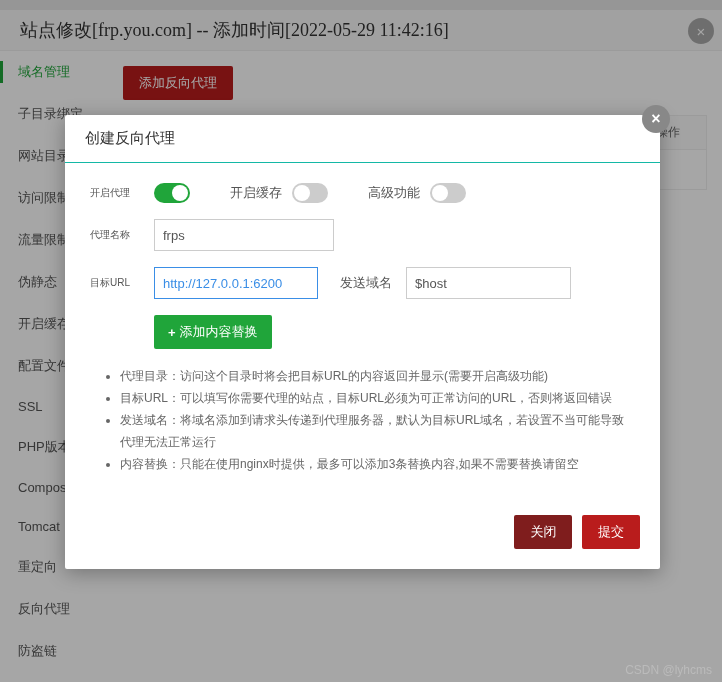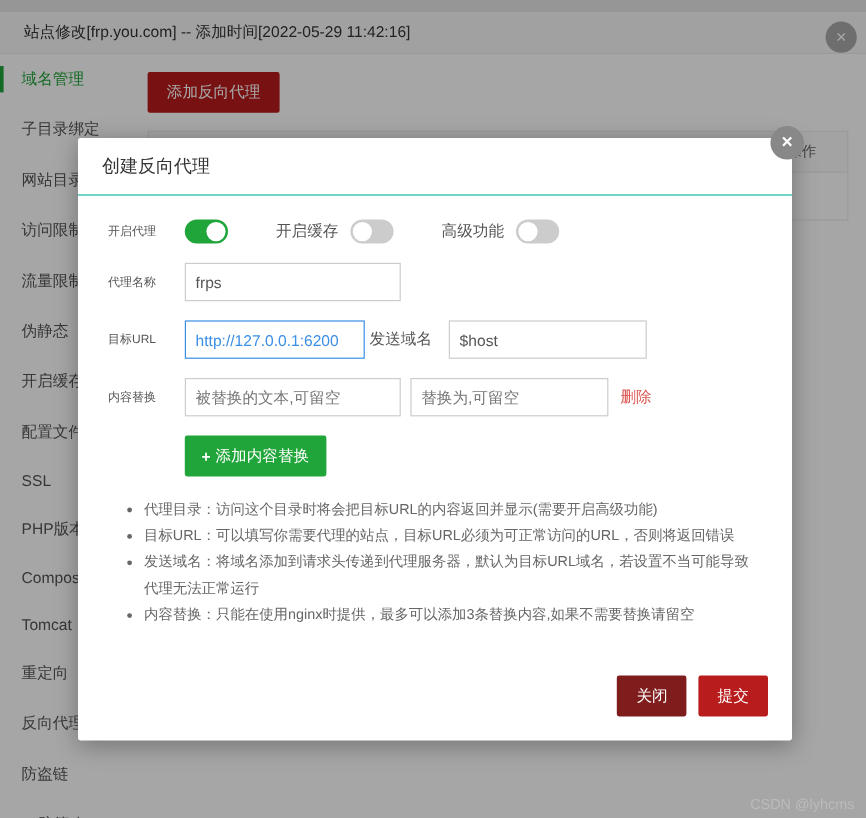--- a/index.html
+++ b/index.html
@@ -6,7 +6,7 @@
     body { font-family: "Microsoft YaHei", Arial, sans-serif; font-size: 13px; color: #555; width: 722px; height: 682px; background: #f5f5f5; overflow: hidden; position: relative; }
     .top-tabs { background: #d0d0d0; height: 10px; opacity: 0.4; }
     .panel { background: #fff; margin: 0; }
-    .panel-header { background: #f8f8f8; padding: 8px 20px; font-size: 13px; color: #333; border-bottom: 1px solid #eee; }
+    .panel-header { background: #f8f8f8; padding: 8px 20px; font-size: 18px; color: #333; border-bottom: 1px solid #eee; font-family: Liberation Serif, serif; }
     .layout { display: flex; }
     .sidebar { width: 108px; background: #fff; }
     .sidebar-item { padding: 12px 18px; font-size: 13px; color: #555; cursor: pointer; position: relative; white-space: nowrap; overflow: hidden; }

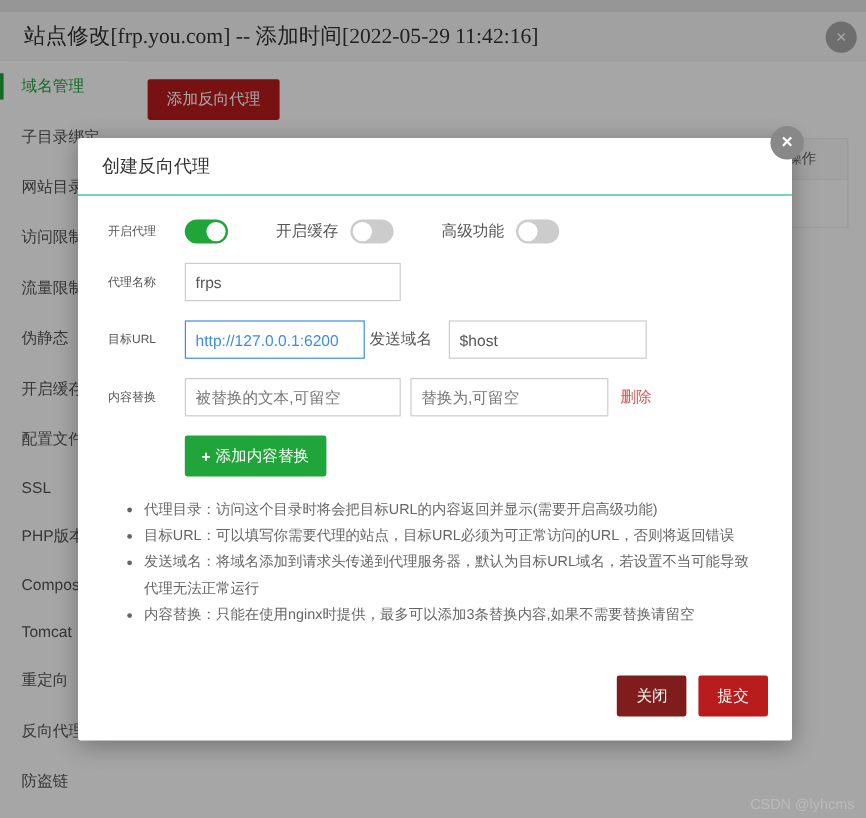--- a/index.html
+++ b/index.html
@@ -38,7 +38,7 @@
     .input { height: 32px; border: 1px solid #ccc; padding: 0 8px; font-size: 13px; color: #555; background: #fff; }
     .input.focused { border-color: #3a8ee6; color: #3a8ee6; }
     .inp-name { width: 180px; }
-    .inp-url { width: 150px; margin-right: 4px; }
+    .inp-url { width: 164px; margin-right: 22px; }
     .inp-domain { width: 165px; }
     .inp-replace1 { width: 180px; margin-right: 8px; }
     .inp-replace2 { width: 165px; margin-right: 10px; }

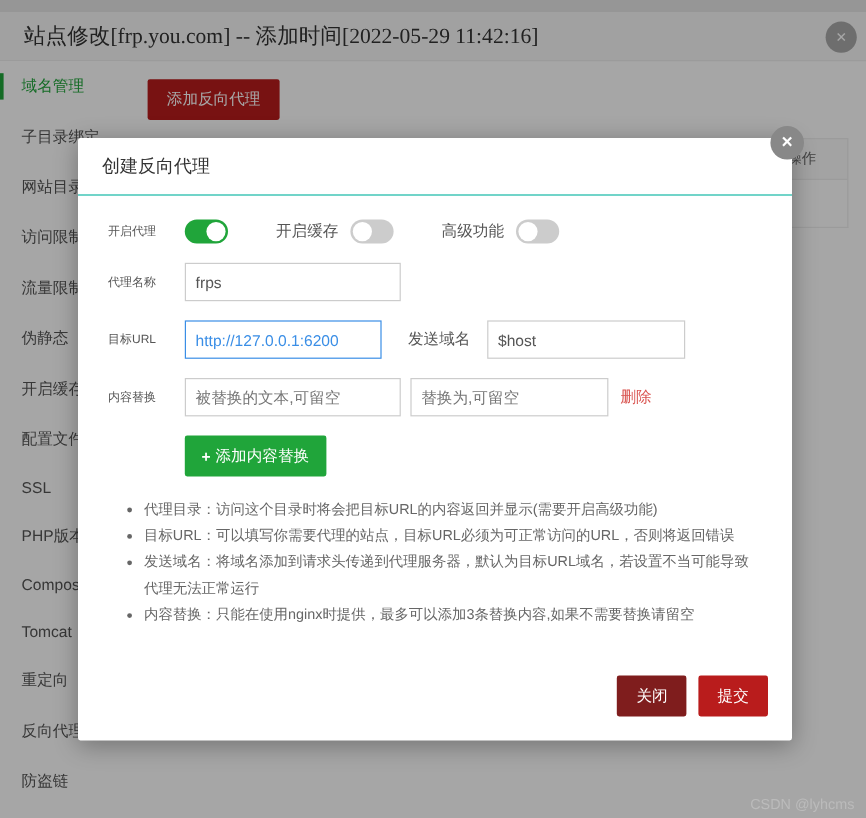--- a/index.html
+++ b/index.html
@@ -130,12 +130,6 @@
       <input class="input inp-domain" value="$host" style="">
     </div>
 
-    <div class="form-row">
-      <span class="form-label">内容替换</span>
-      <input class="input inp-replace1" placeholder="被替换的文本,可留空" style="">
-      <input class="input inp-replace2" placeholder="替换为,可留空" style="">
-      <span class="del-link">删除</span>
-    </div>
 
     <div class="form-row">
       <span class="form-label"></span>

